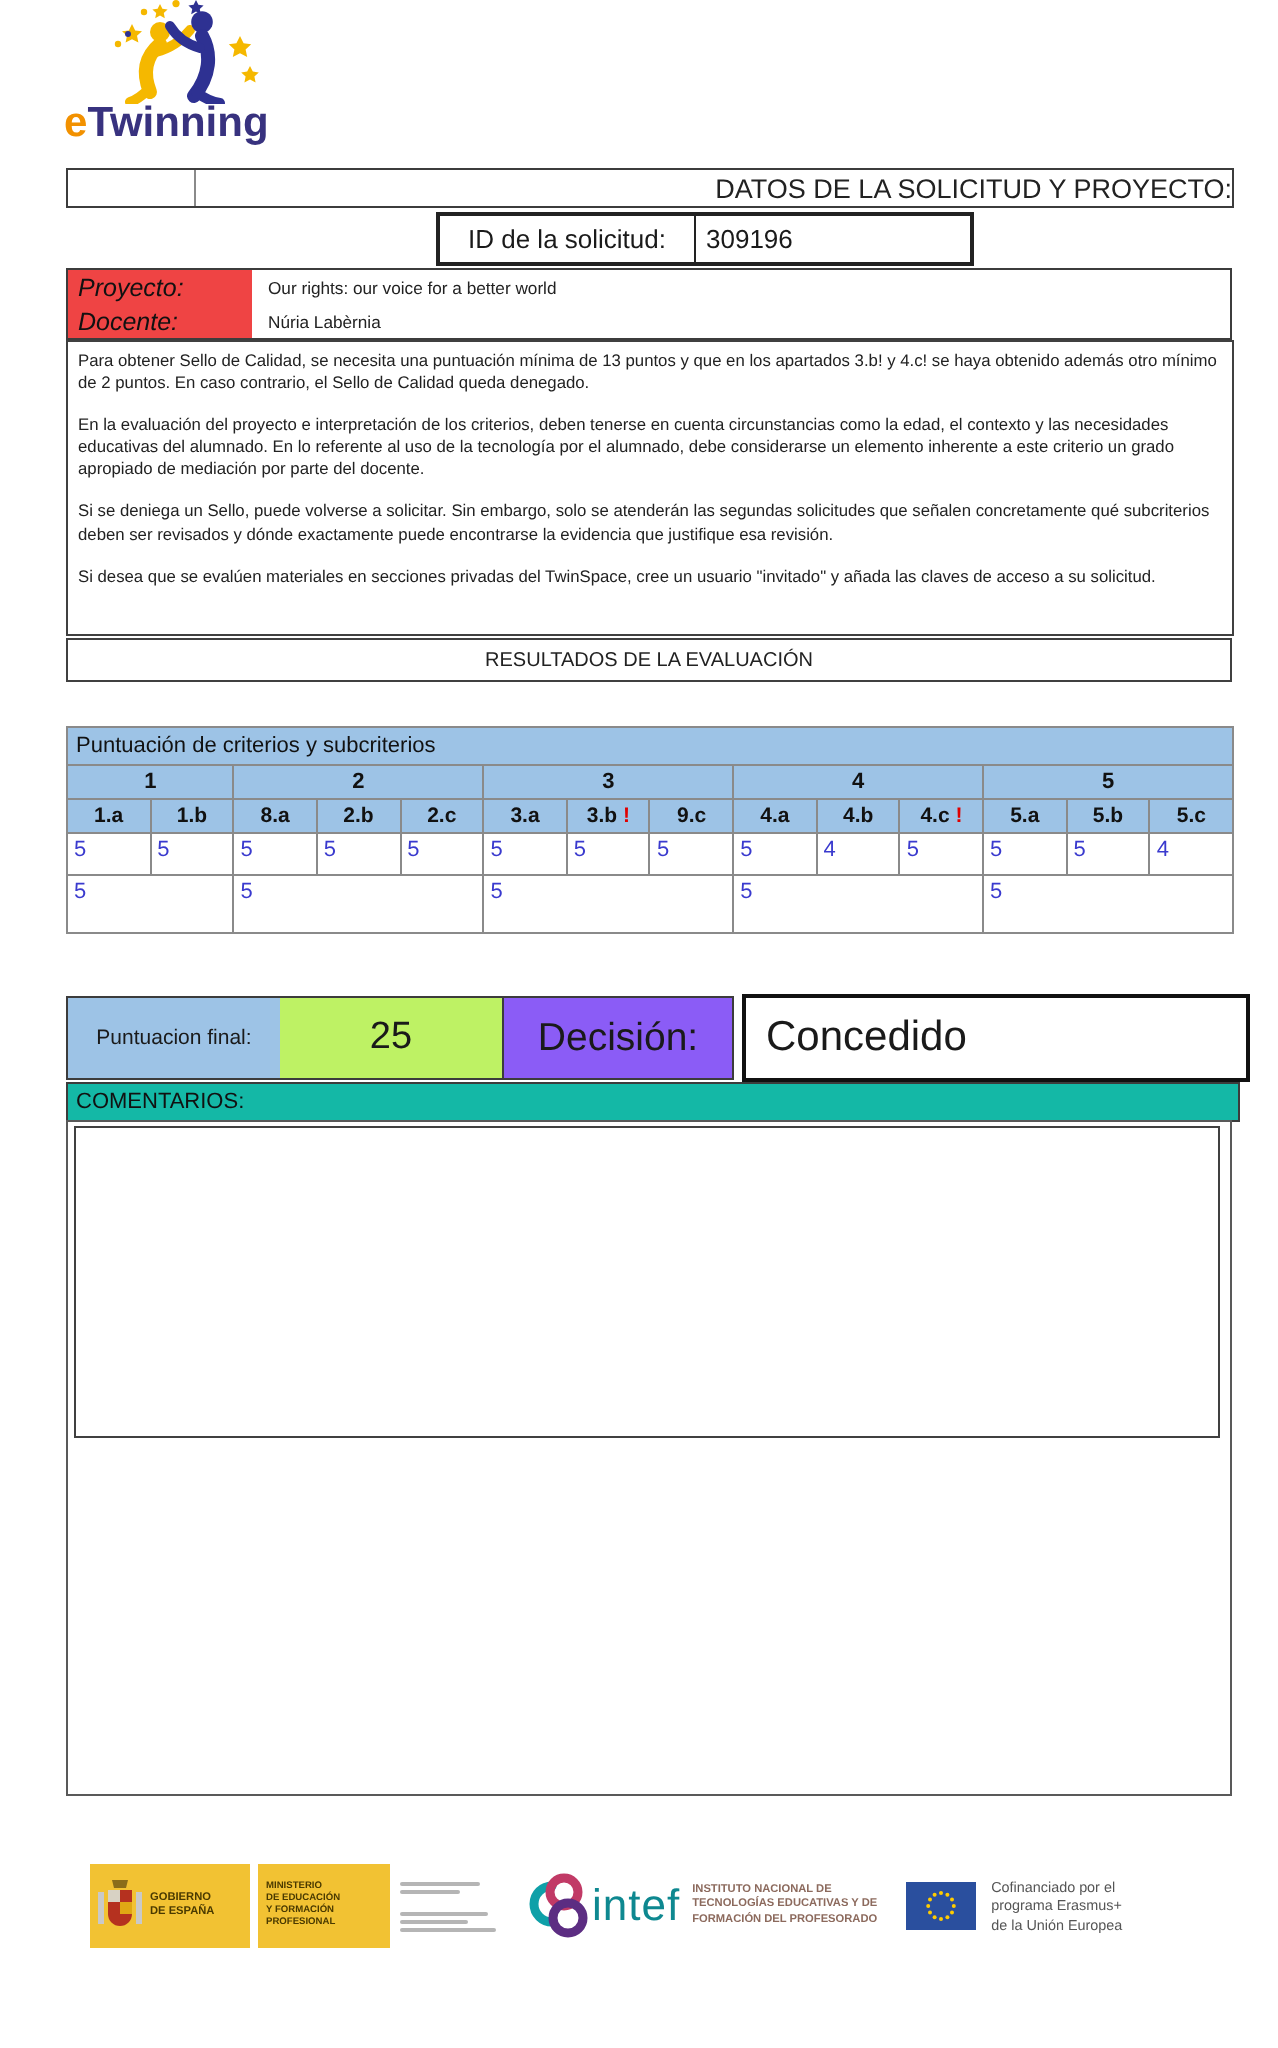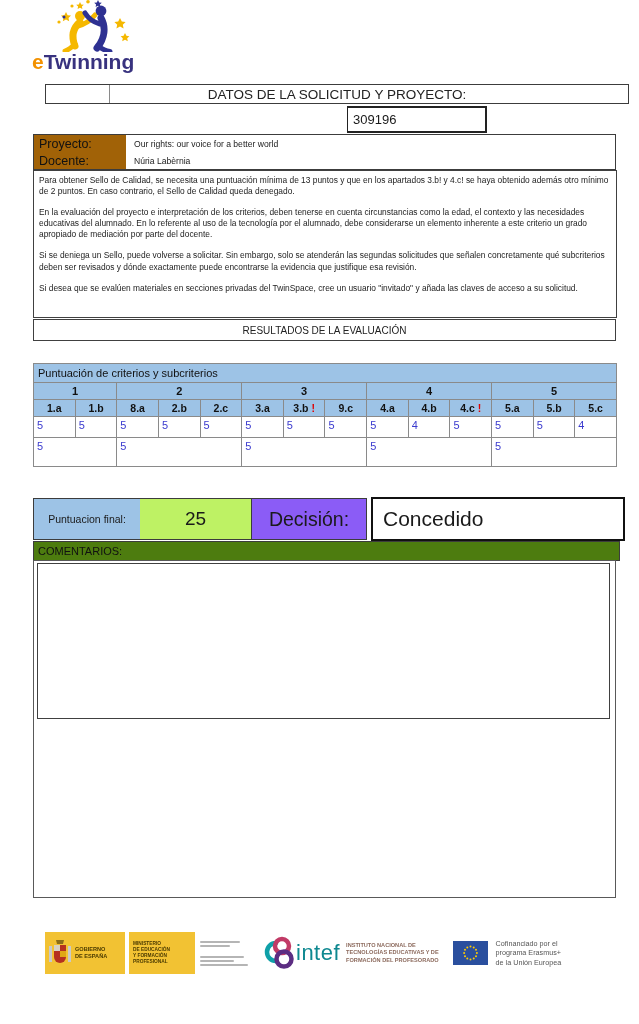--- a/index.html
+++ b/index.html
@@ -14,8 +14,8 @@
   #logo .wm-rest{color:#38327f;}
 
   
-  #title-row{left:45px;top:84px;width:582px;height:18px;border:1.5px solid #3c3c3c;
-             display:flex;align-items:center;justify-content:center;font-size:13.5px;color:#222;}
+  #title-row{left:33px;top:84px;width:582px;height:18px;border:1.5px solid #3c3c3c;
+             display:flex;align-items:center;justify-content:flex-end;font-size:13.5px;color:#222;}
   #title-row .divider{position:absolute;left:63px;top:0;width:1px;height:100%;background:#8a8a8a;}
   #id-label{left:218px;top:106px;width:127px;height:23px;border:2px solid #222;background:#fff;
             display:flex;align-items:center;justify-content:center;font-size:13px;}

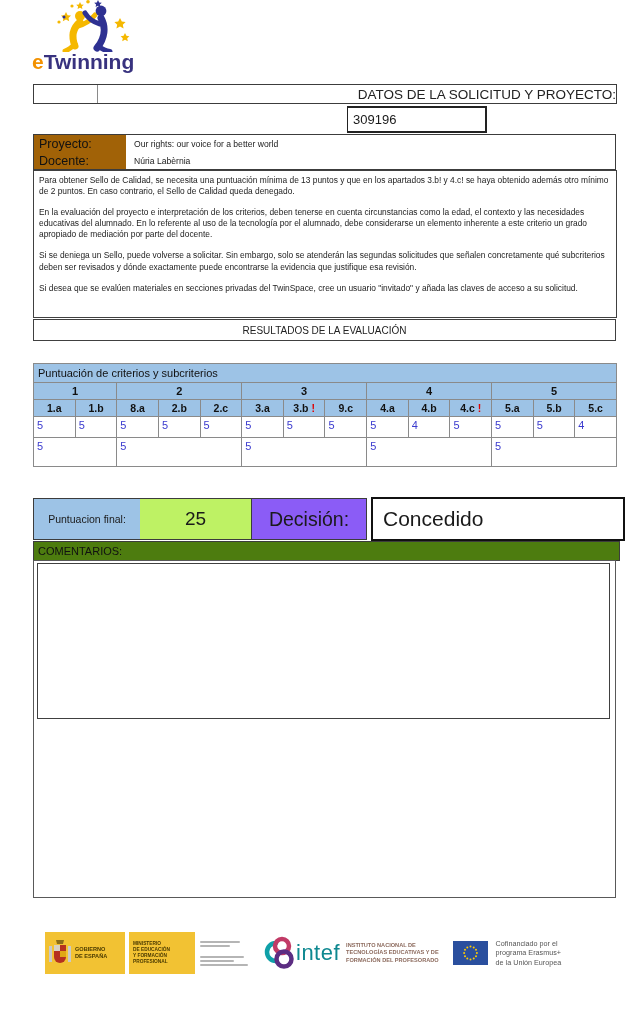--- a/index.html
+++ b/index.html
@@ -125,6 +125,7 @@
     <span>DATOS DE LA SOLICITUD Y PROYECTO:</span>
   </div>
 
+  <div class="abs" id="id-label">ID de la solicitud:</div>
   <div class="abs" id="id-value">309196</div>
 
   <div class="abs kv-label" id="proj-label">Proyecto:</div>

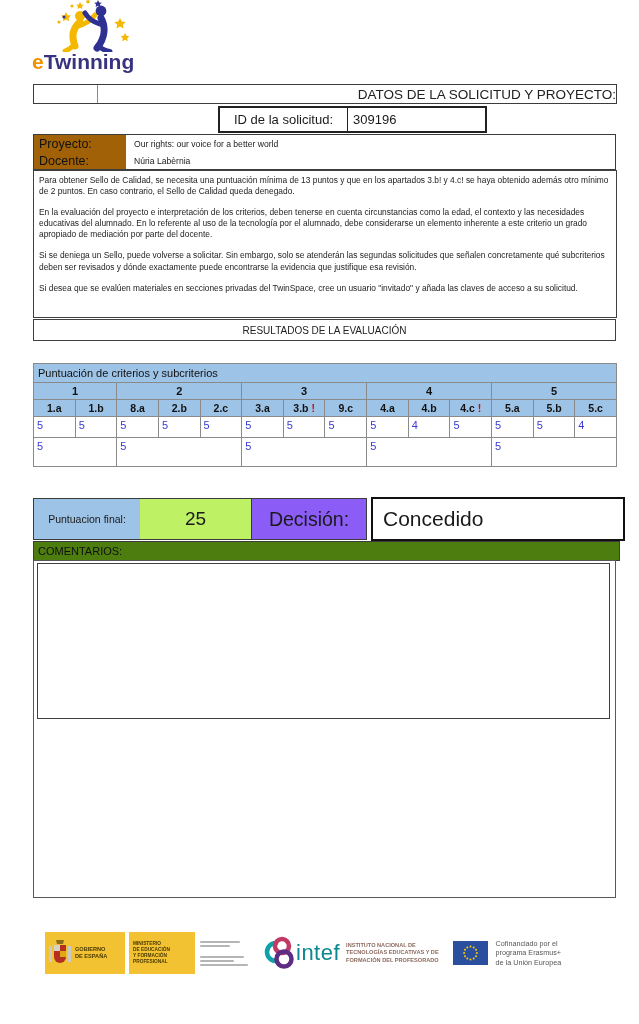--- a/index.html
+++ b/index.html
@@ -22,8 +22,8 @@
   #id-value{left:347px;top:106px;width:132px;height:23px;border:2px solid #222;border-left:1px solid #222;background:#fff;
             display:flex;align-items:center;font-size:13px;padding-left:5px;}
 
-  .kv-label{background:#a16207;border:1px solid #3c3c3c;display:flex;align-items:center;
-            padding-left:5px;font-size:12.5px;color:#111;}
+  .kv-label{background:#ef4444;border:1px solid #3c3c3c;display:flex;align-items:center;
+            padding-left:5px;font-size:12.5px;color:#111;font-style:italic;}
   .kv-value{background:#fff;border:1px solid #3c3c3c;border-left:none;display:flex;align-items:center;
             padding-left:8px;font-size:8.6px;color:#222;}
   #proj-label{left:33px;top:134px;width:92px;height:17px;}

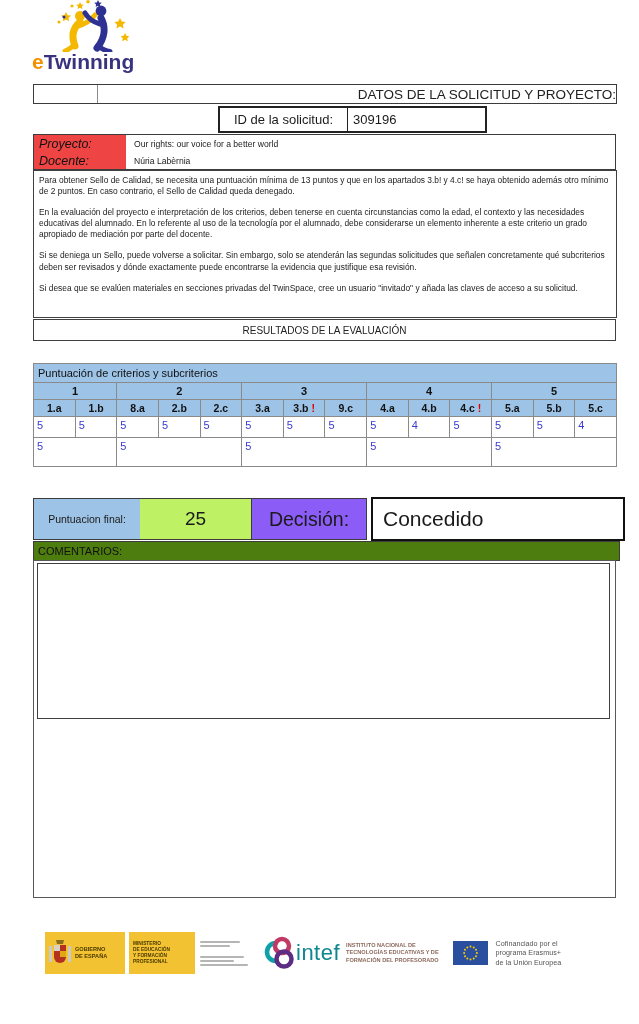--- a/index.html
+++ b/index.html
@@ -59,7 +59,7 @@
   #decision-value{left:371px;width:240px;top:497px;height:40px;position:absolute;border:2.5px solid #111;
                   background:#fff;display:flex;align-items:center;padding-left:10px;font-size:21px;}
 
-  #comments-bar{left:33px;top:541px;width:581px;height:18px;background:#4d7c0f;border:1px solid #3c3c3c;
+  #comments-bar{left:33px;top:541px;width:581px;height:18px;background:#14b8a6;border:1px solid #3c3c3c;
                 display:flex;align-items:center;padding-left:4px;font-size:11px;color:#111;}
   #comments-outer{left:33px;top:560px;width:581px;height:336px;border:1.5px solid #595959;background:#fff;}
   #comments-inner{left:37px;top:563px;width:571px;height:154px;border:1.5px solid #404040;background:#fff;}

